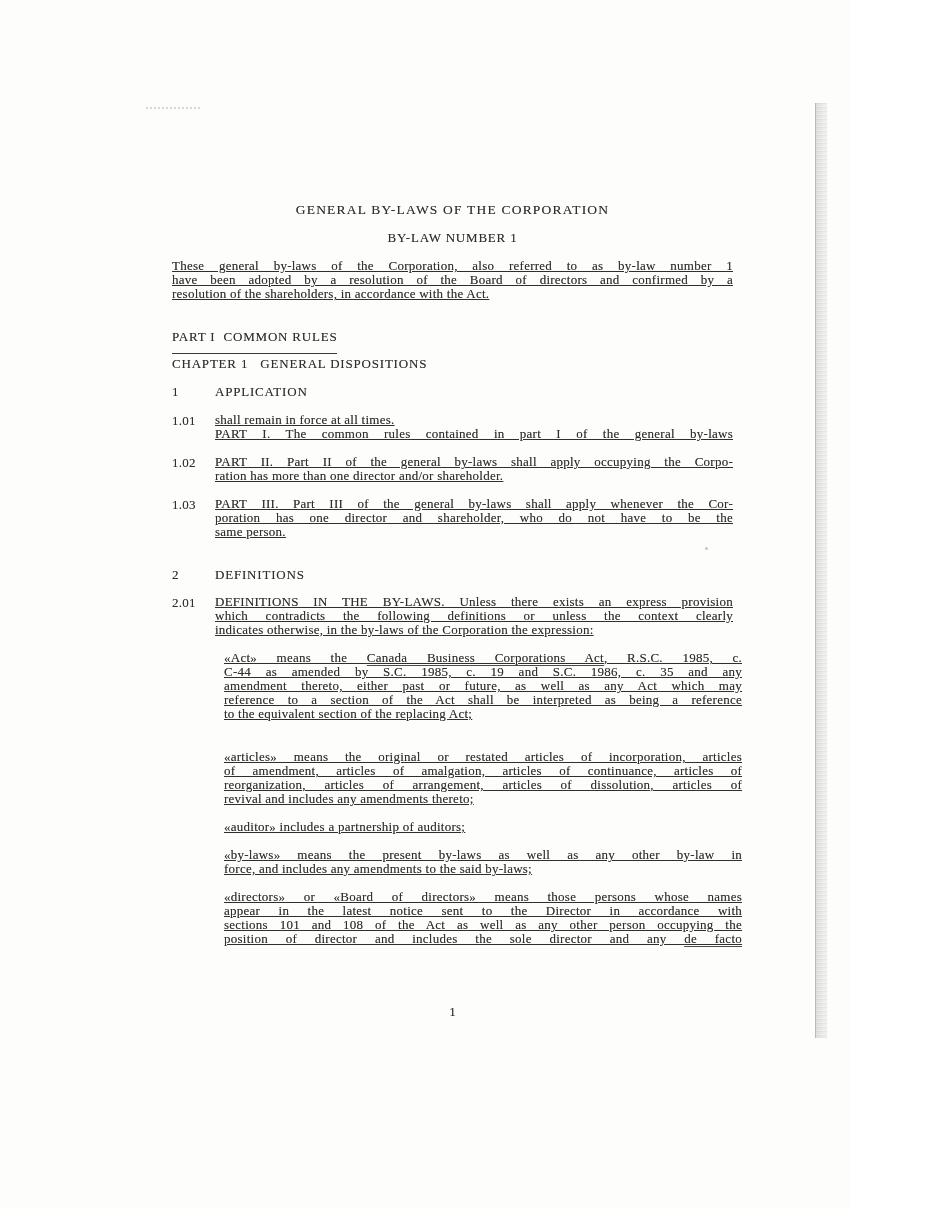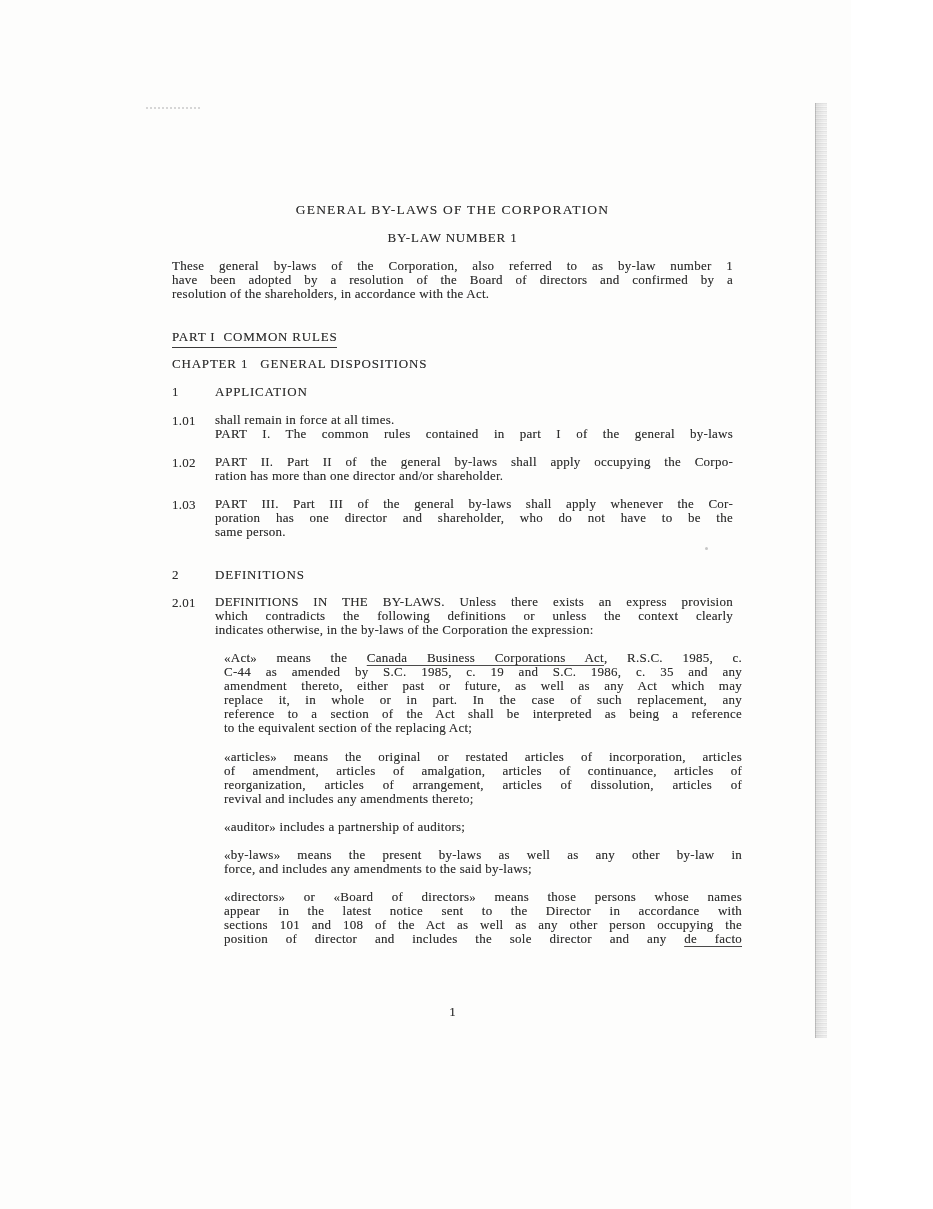--- a/index.html
+++ b/index.html
@@ -20,7 +20,7 @@
   .center{text-align:center;}
   .w-full{left:172px;width:561px;}
   .w-indent{left:224px;width:518px;}
-  .ln{height:14px;line-height:14px;white-space:nowrap;}
+  .ln{height:14px;line-height:14px;white-space:nowrap;text-decoration:underline;}
   .jline{
     white-space:normal;
     text-align:justify;

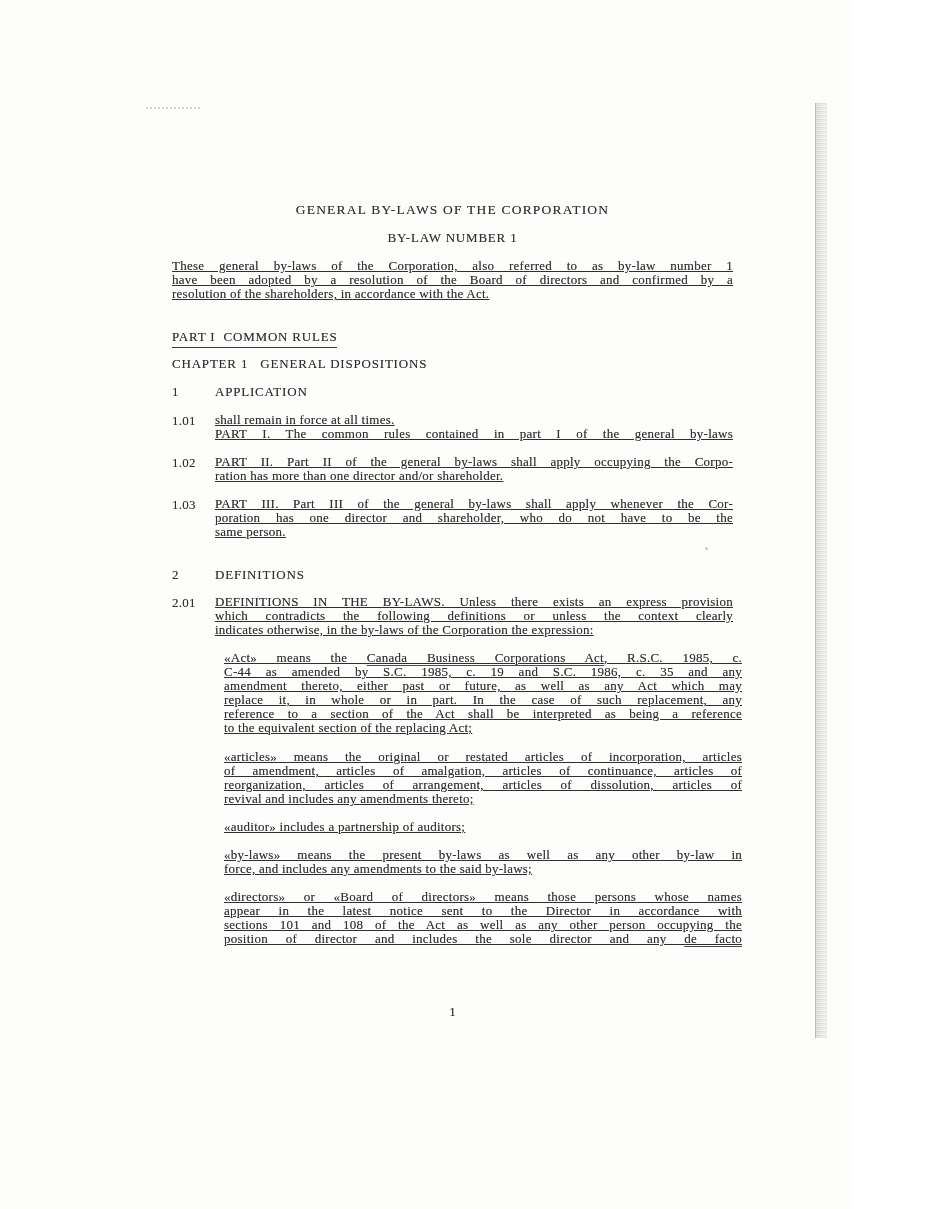--- a/index.html
+++ b/index.html
@@ -32,7 +32,7 @@
   .underlined-heading{
     display:inline-block;
     border-bottom:1.5px solid #3a3a3a;
-    padding-bottom:2px;
+    padding-bottom:8px;
   }
   .clause{left:172px;width:561px;}
   .clause .cnum{position:absolute;left:0;top:0;}

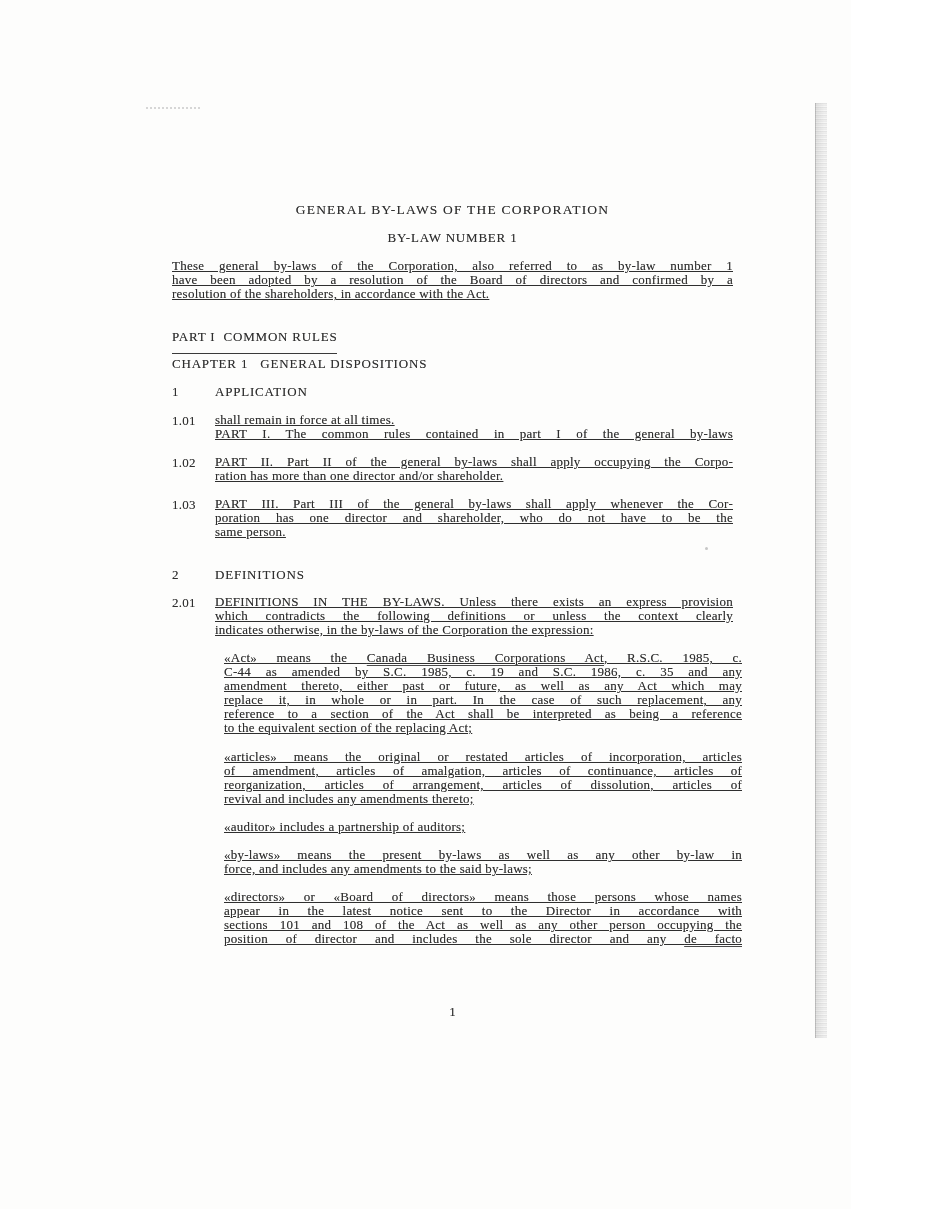--- a/index.html
+++ b/index.html
@@ -142,7 +142,6 @@
     <div>
         <div class="ln jline">C-44 as amended by S.C. 1985, c. 19 and S.C. 1986, c. 35 and any</div>
         <div class="ln jline">amendment thereto, either past or future, as well as any Act which may</div>
-        <div class="ln jline">replace it, in whole or in part. In the case of such replacement, any</div>
         <div class="ln jline">reference to a section of the Act shall be interpreted as being a reference</div>
         <div class="ln">to the equivalent section of the replacing Act;</div>
       </div>

